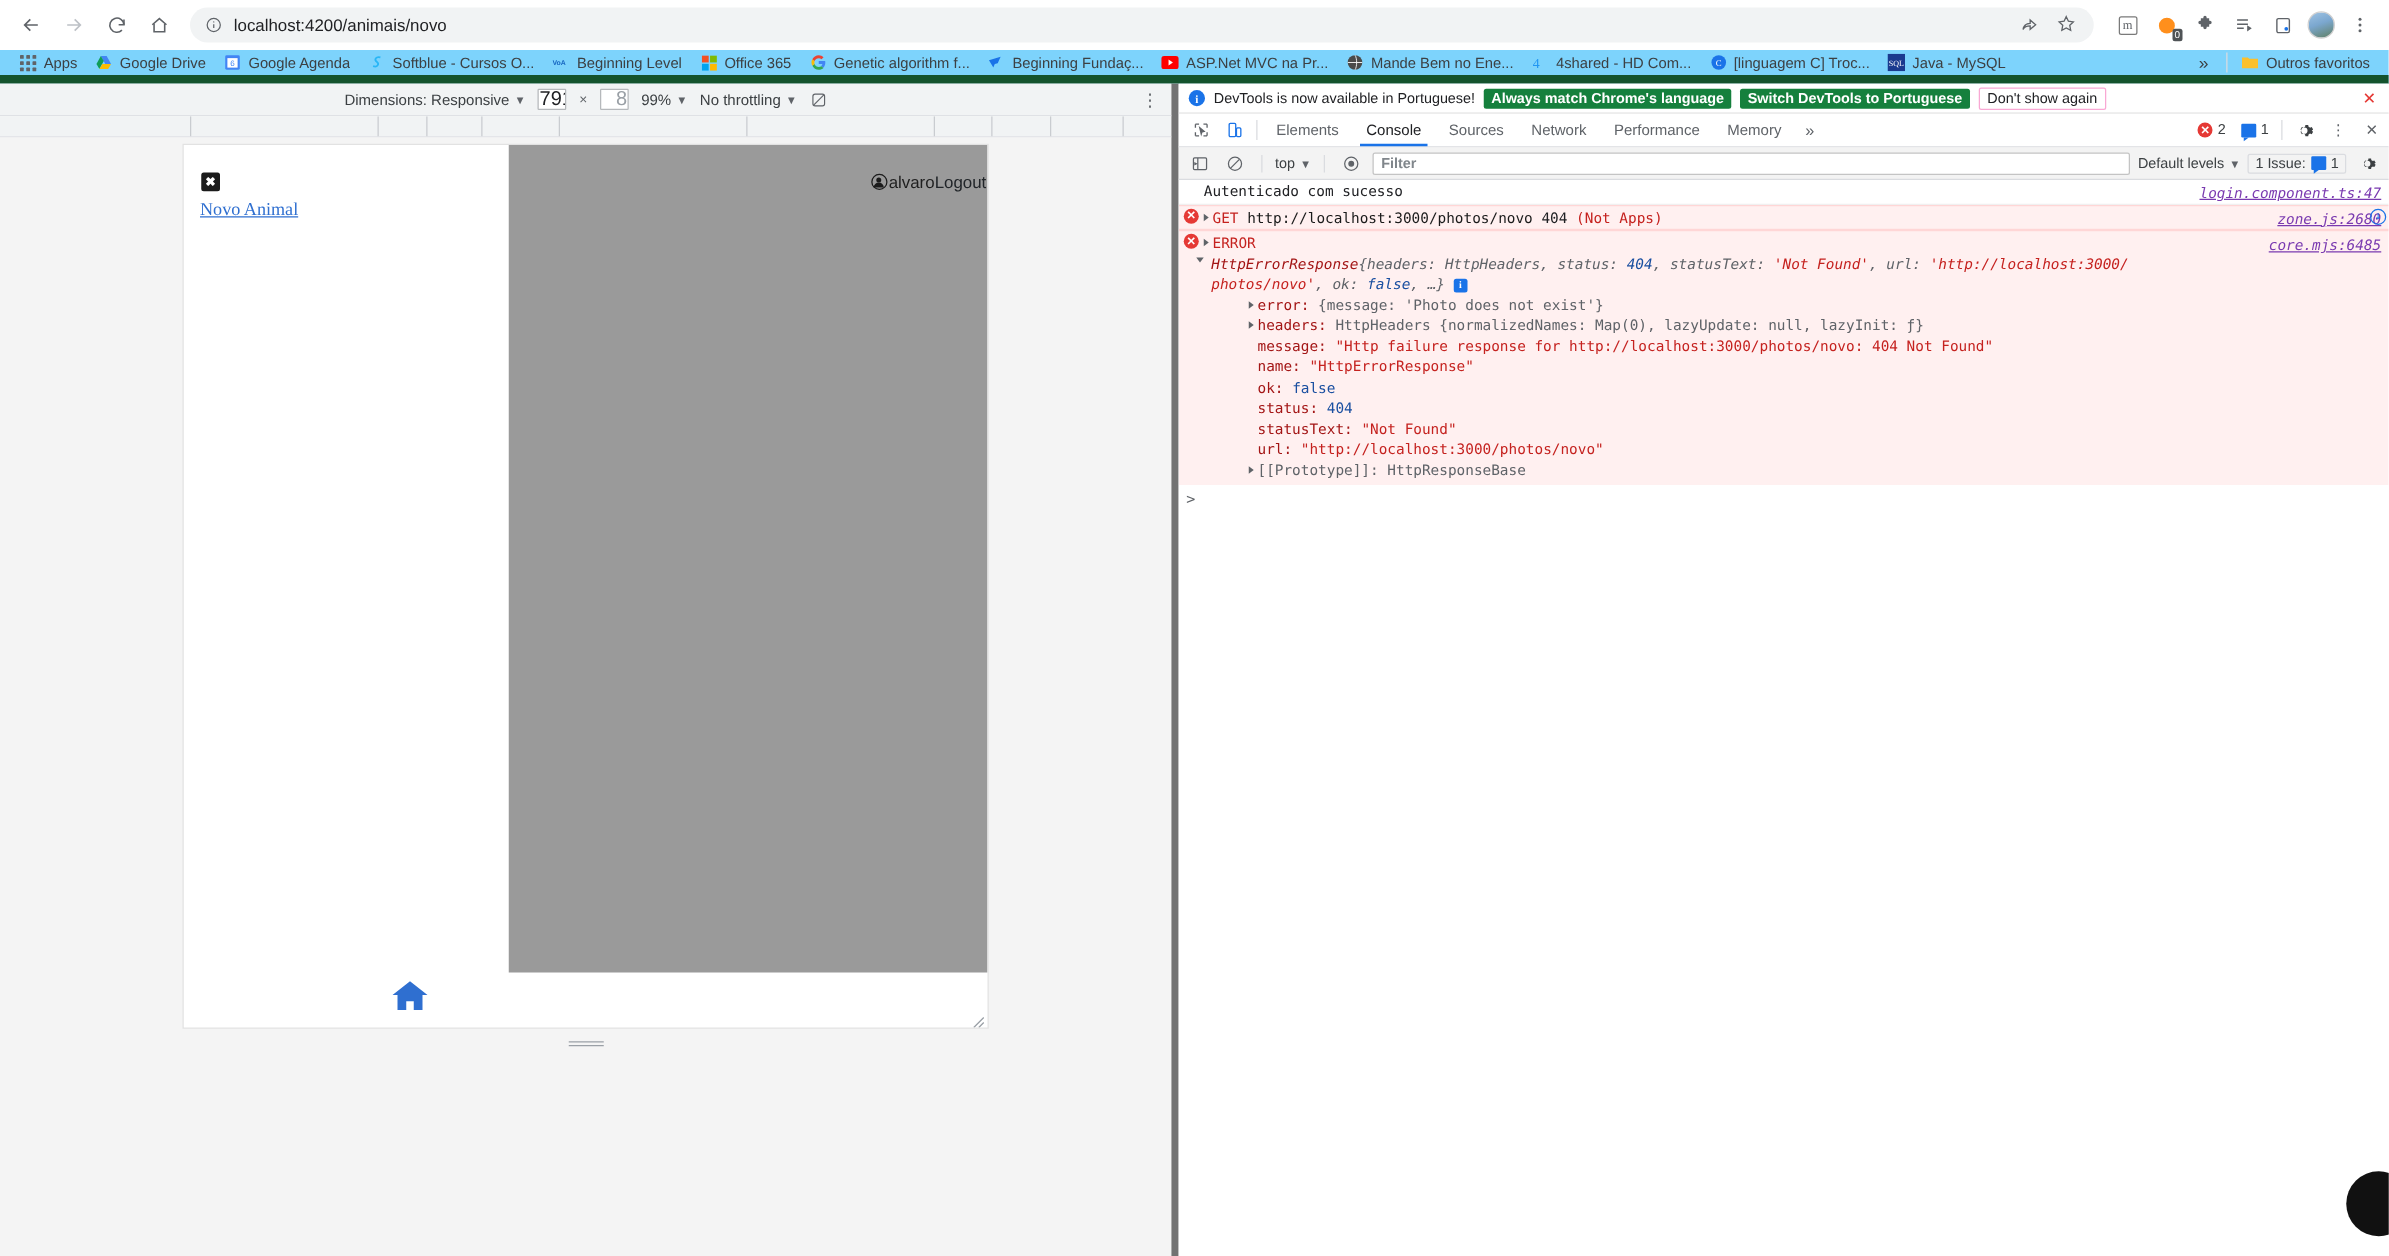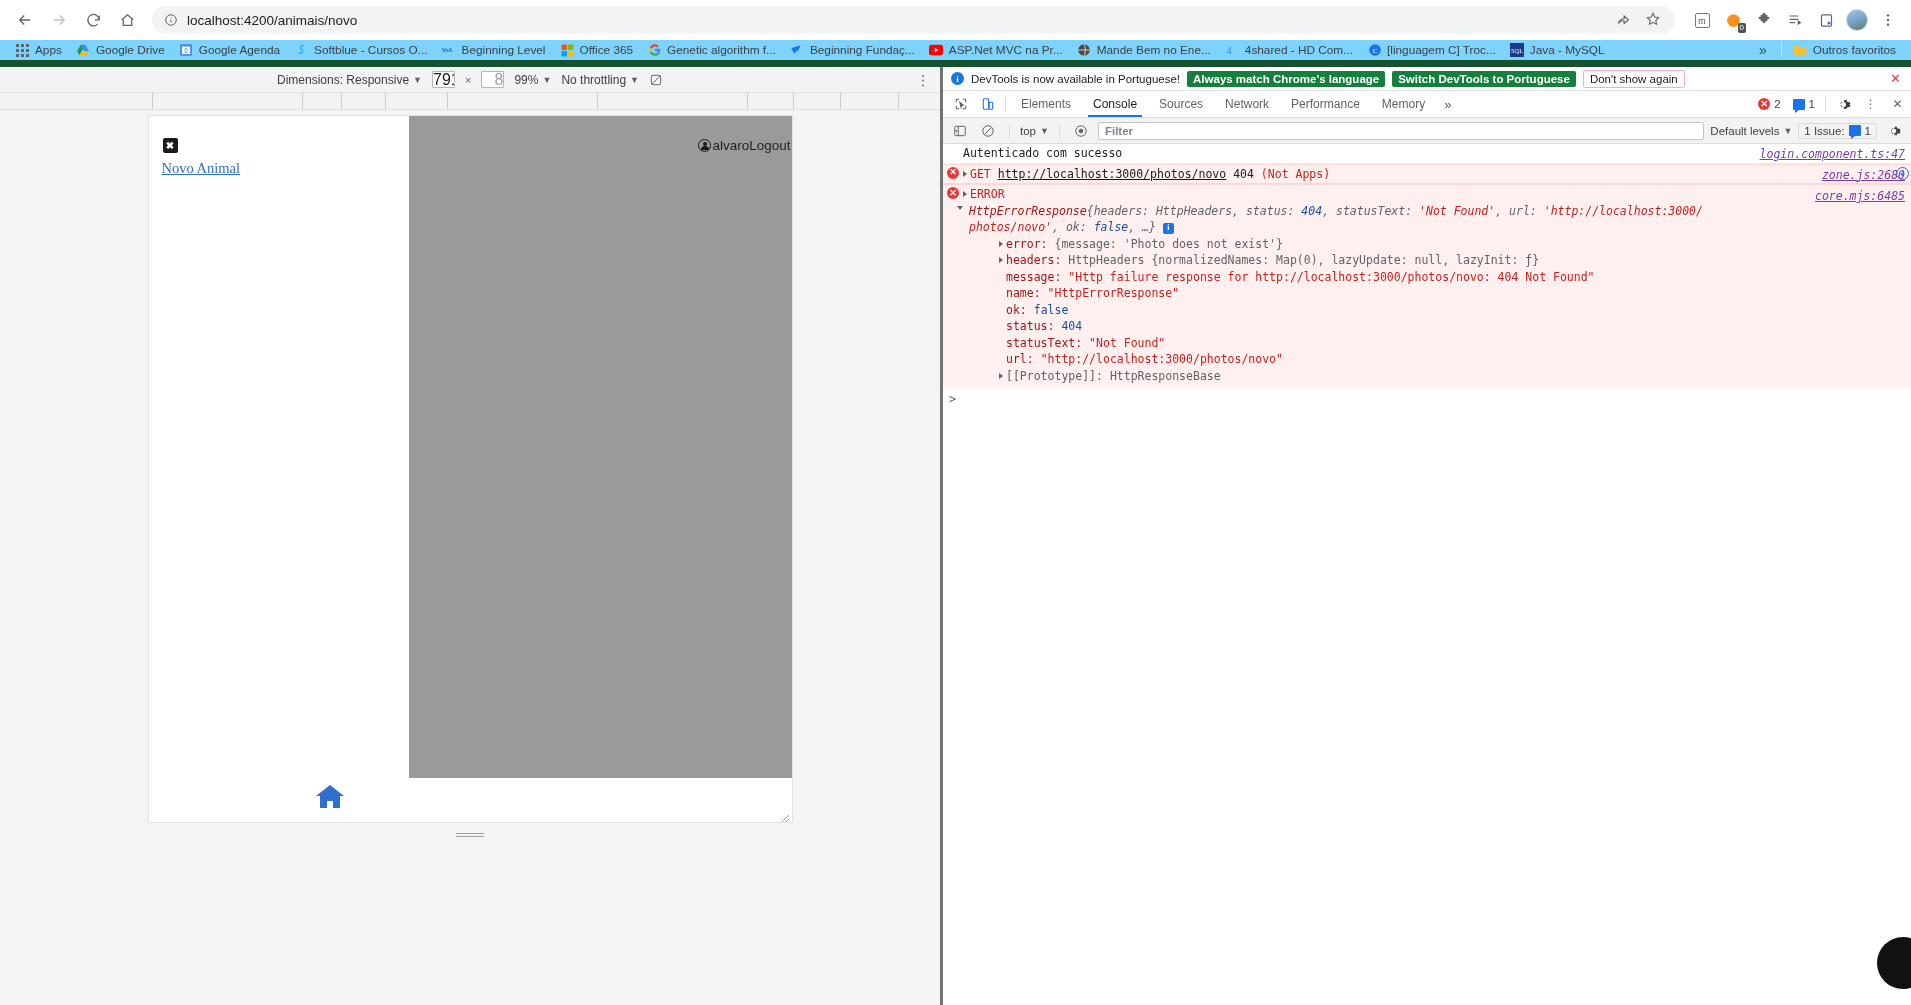--- a/index.html
+++ b/index.html
@@ -68,7 +68,7 @@
   
   .page-side {
     width: 943px; flex: 0 0 943px; display: flex; flex-direction: column;
-    background: #ffffff; border-right: 3px solid #737373; min-width: 0;
+    background: #ffffff; border-right: 6px solid #737373; min-width: 0;
   }
   .device-toolbar {
     height: 26px; flex: 0 0 26px; background: #f1f3f4; border-bottom: 1px solid #dfe1e5;

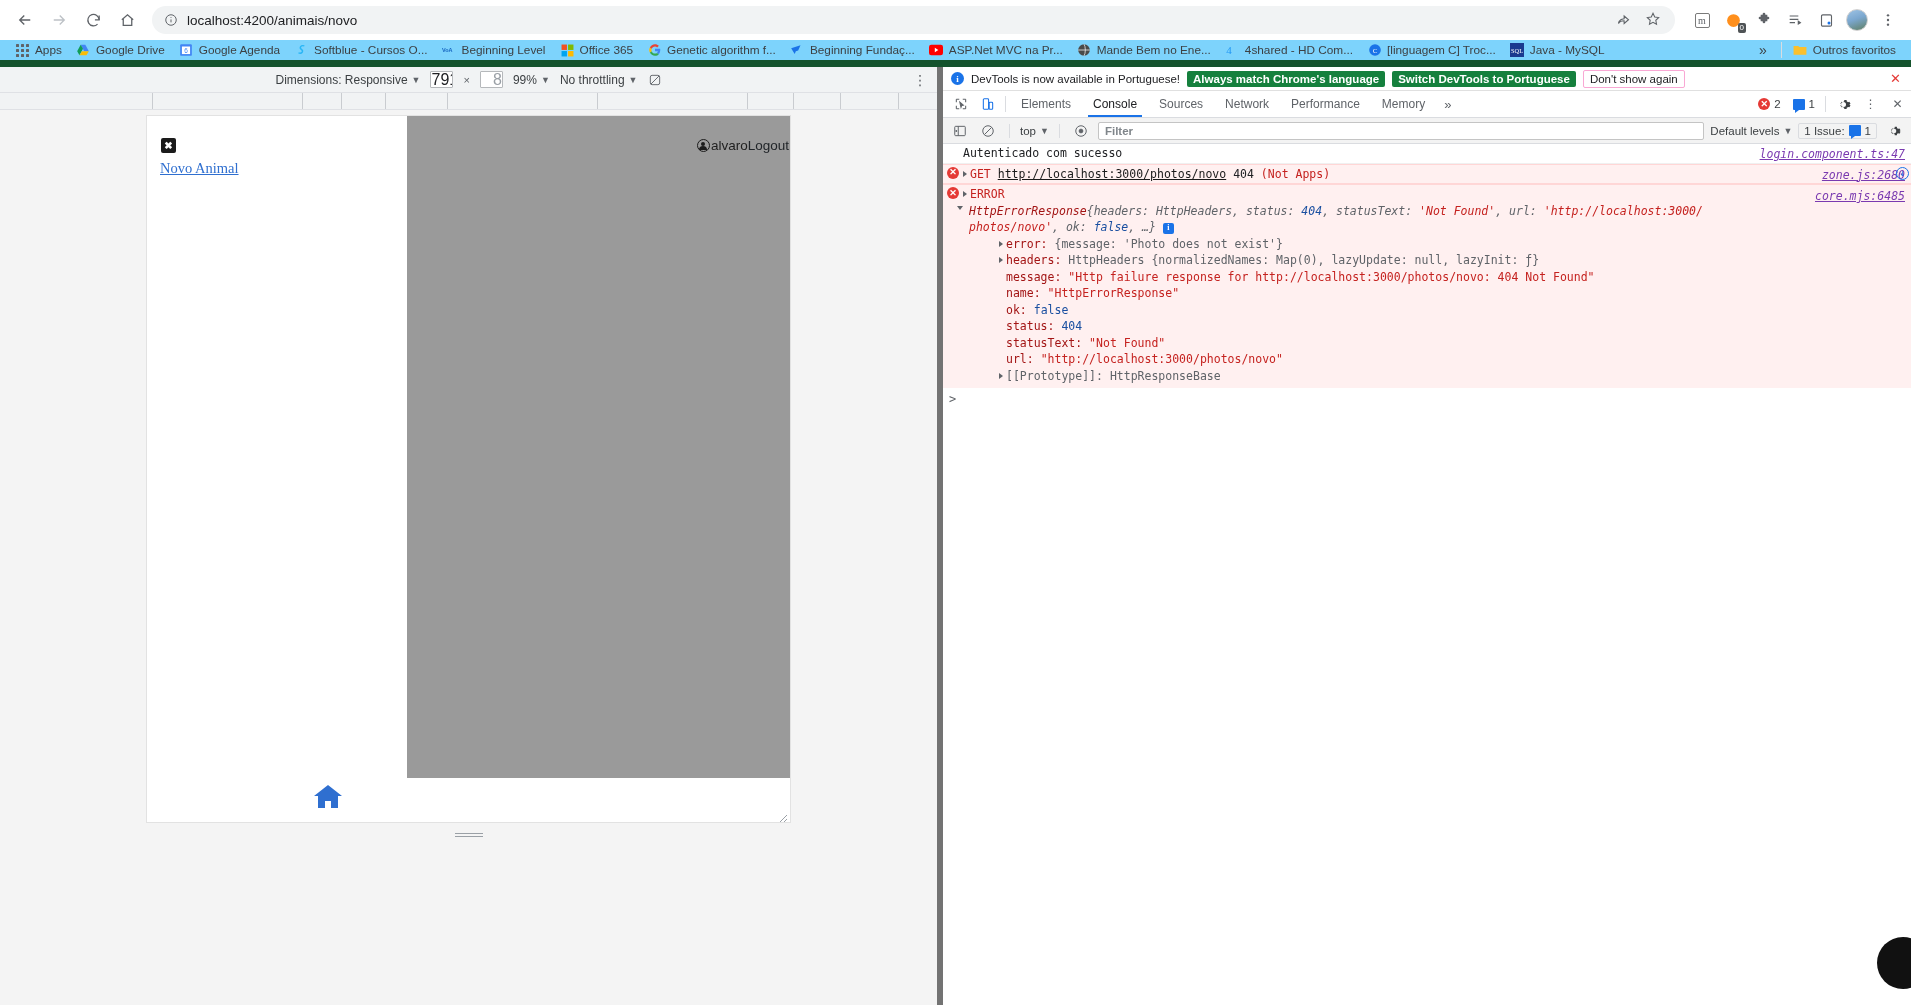--- a/index.html
+++ b/index.html
@@ -706,7 +706,7 @@
             </div>
           <div class="c-main">
             <span class="tri"></span><span class="red">GET</span>
-            <a style="color:#1a1a1a;text-decoration:underline">http://localhost:3000/photos/novo</a>
+            <a style="color:#1a1a1a;">http://localhost:3000/photos/novo</a>
             <span>404</span>
             <span class="red">(Not Apps)</span>
           </div>

